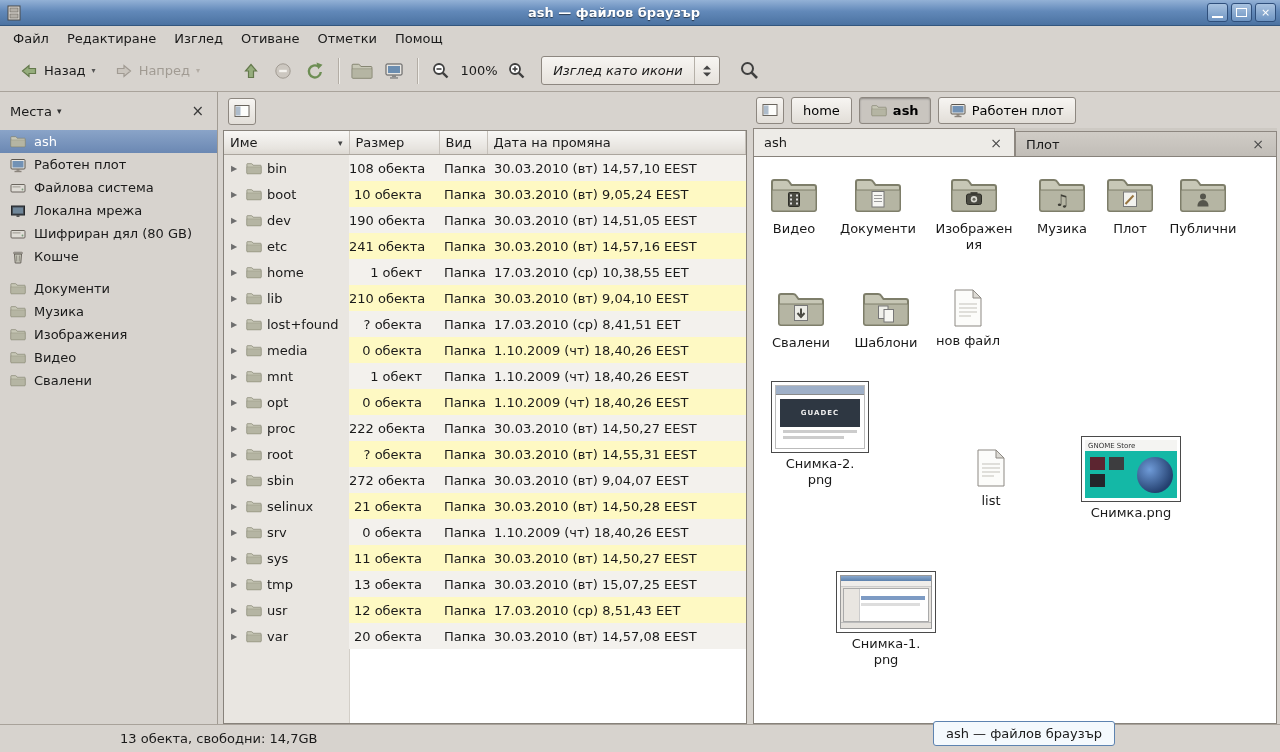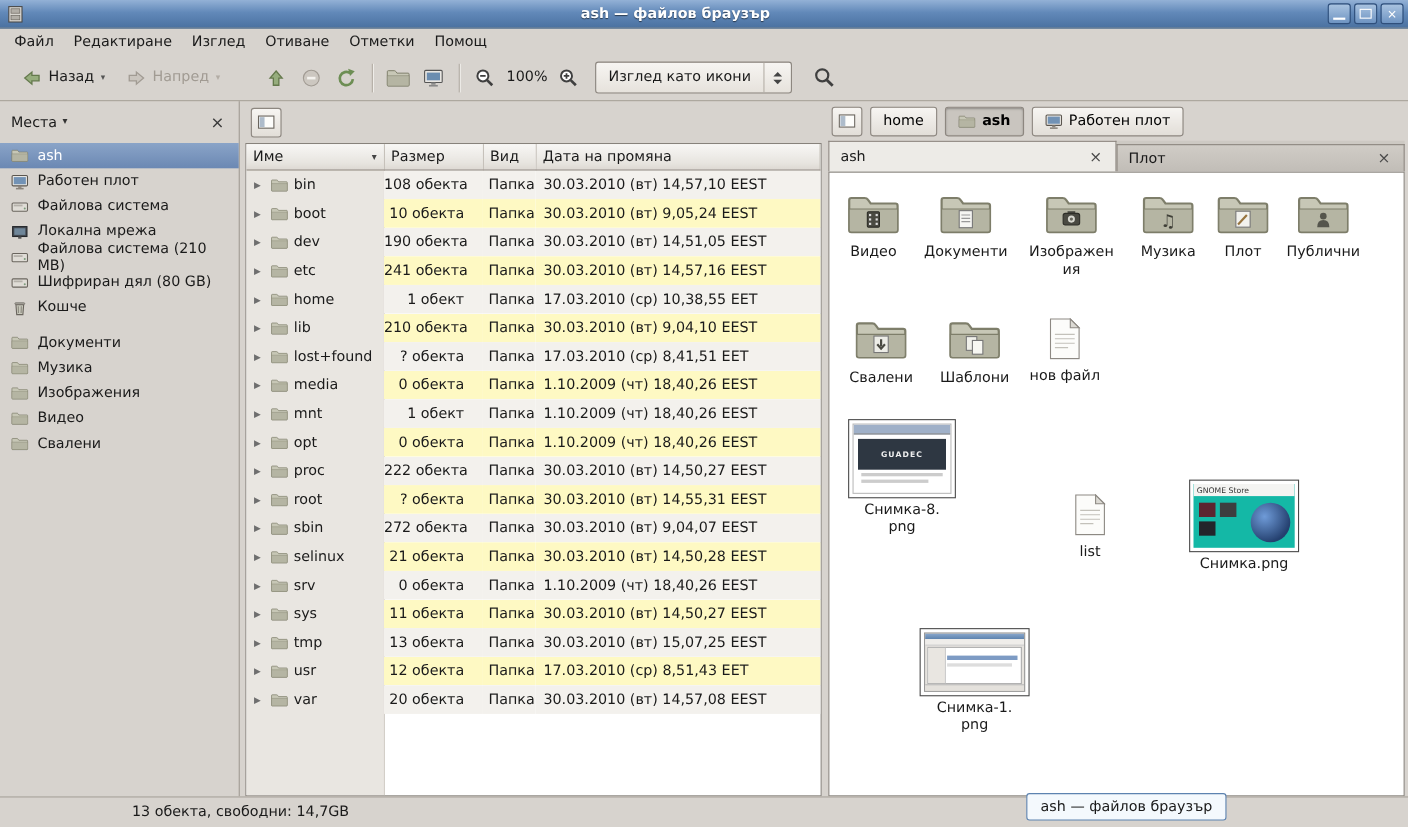--- a/index.html
+++ b/index.html
@@ -36,7 +36,7 @@
   .zoom-label{width:44px;text-align:center;}
   .combo{height:27px;margin-left:8px;border:1px solid #8d8780;border-radius:3px;
     background:linear-gradient(#f7f5f2,#e6e2dc);display:inline-flex;align-items:center;}
-  .combo-text{padding:0 11px;min-width:128px;}
+  .combo-text{padding:0 11px;min-width:128px;font-style:italic;}
   .combo-arrows{border-left:1px solid #b5b0a8;align-self:stretch;display:flex;align-items:center;padding:0 6px;}
   .search-ibtn{margin-left:14px;}
 

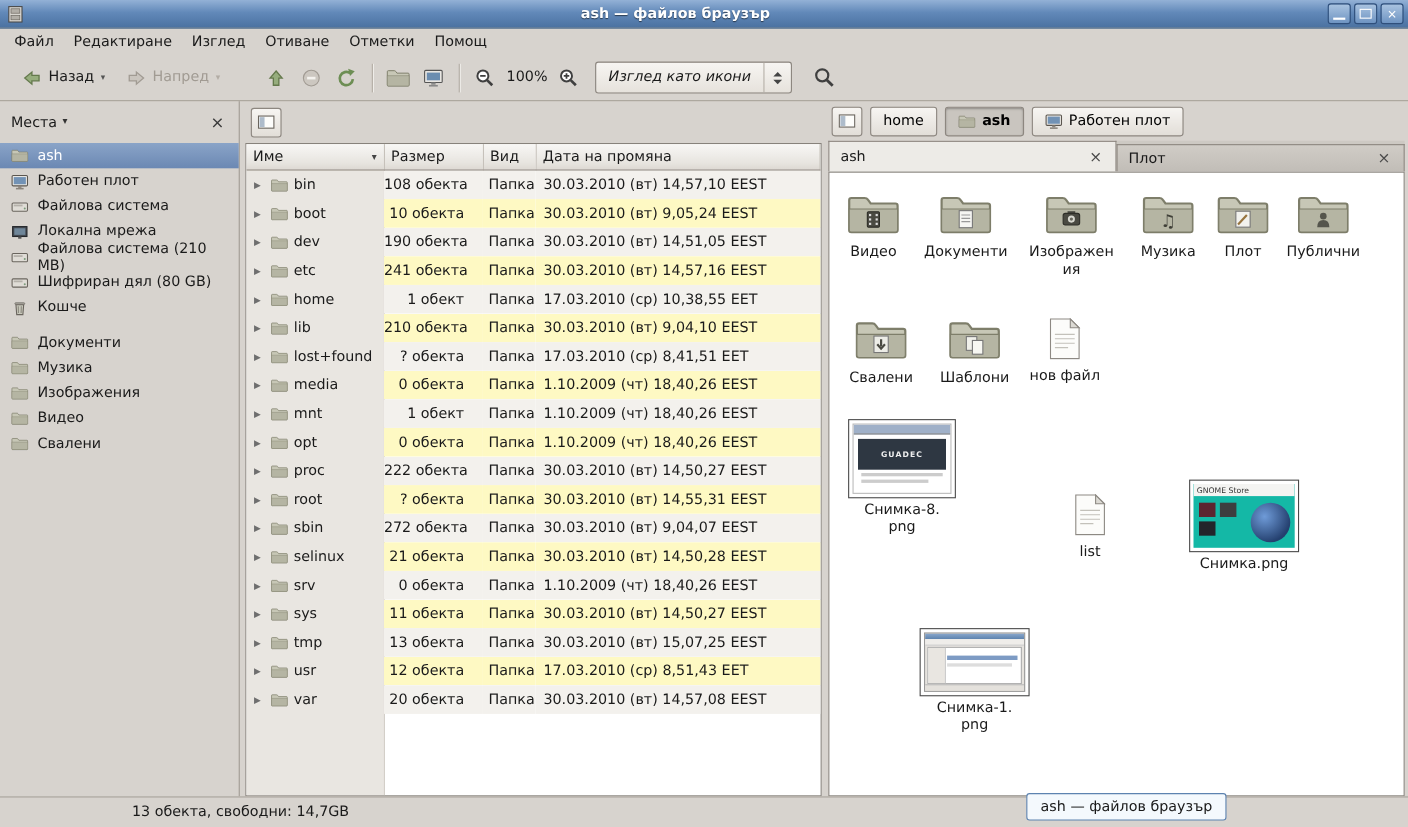--- a/index.html
+++ b/index.html
@@ -310,16 +310,6 @@
               </svg>
             </span>
             <span>Локална мрежа</span>
-          </div>
-          <div class="place">
-            <span class="place-ic">
-              <svg width="16" height="16" viewBox="0 0 16 16" xmlns="http://www.w3.org/2000/svg">
-                <rect x="1" y="4.5" width="14" height="7.5" rx="1" fill="#dfdcd6" stroke="#6a655e"></rect>
-                <rect x="2.5" y="6" width="8" height="1.6" fill="#b5b1aa"></rect>
-                <circle cx="12.5" cy="9.5" r="0.9" fill="#7a9a7a"></circle>
-              </svg>
-            </span>
-            <span>Файлова система (210 MB)</span>
           </div>
           <div class="place">
             <span class="place-ic">

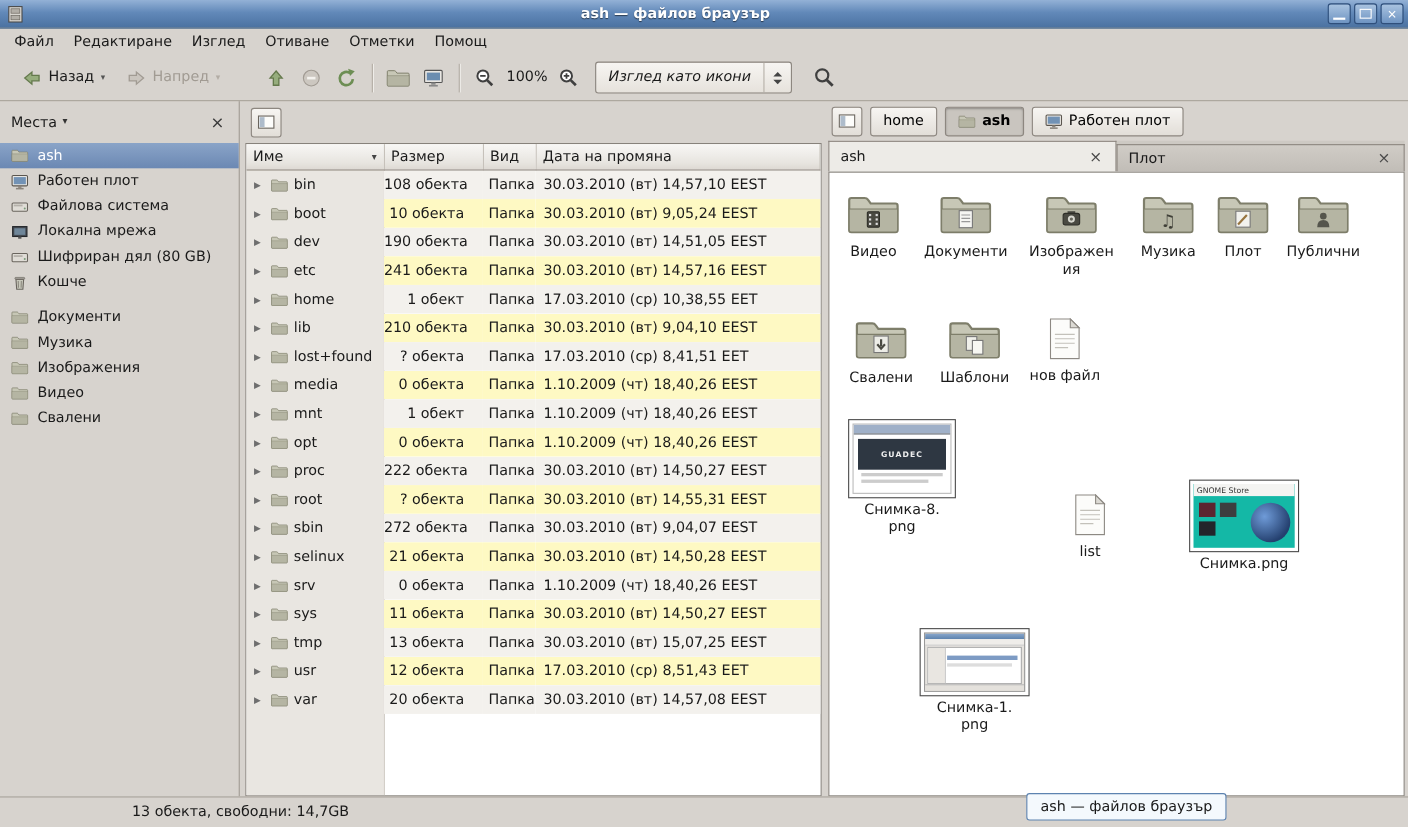--- a/index.html
+++ b/index.html
@@ -884,7 +884,7 @@
                 <div class="w-l" style="margin-right:20px"></div>
               </div>
             </div>
-            <div class="lbl">Снимка-8.
+            <div class="lbl">Снимка-2.
 png</div>
           </div>
           <div class="cell" style="left: 197px; top: 292px; width: 80px;"><span class="ic" style="display: inline-block;"><svg width="30" height="38" viewBox="0 0 30 38" xmlns="http://www.w3.org/2000/svg">

